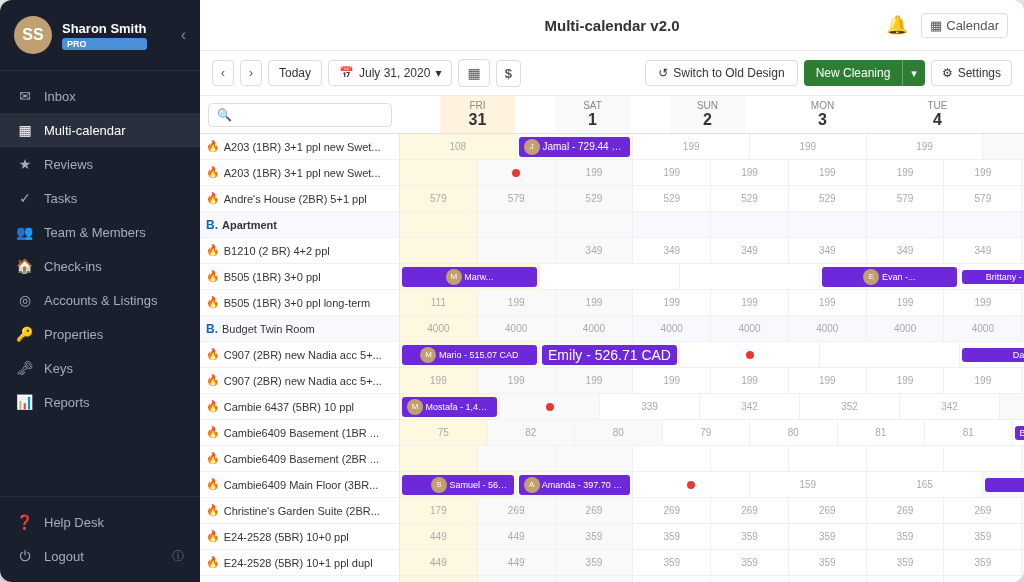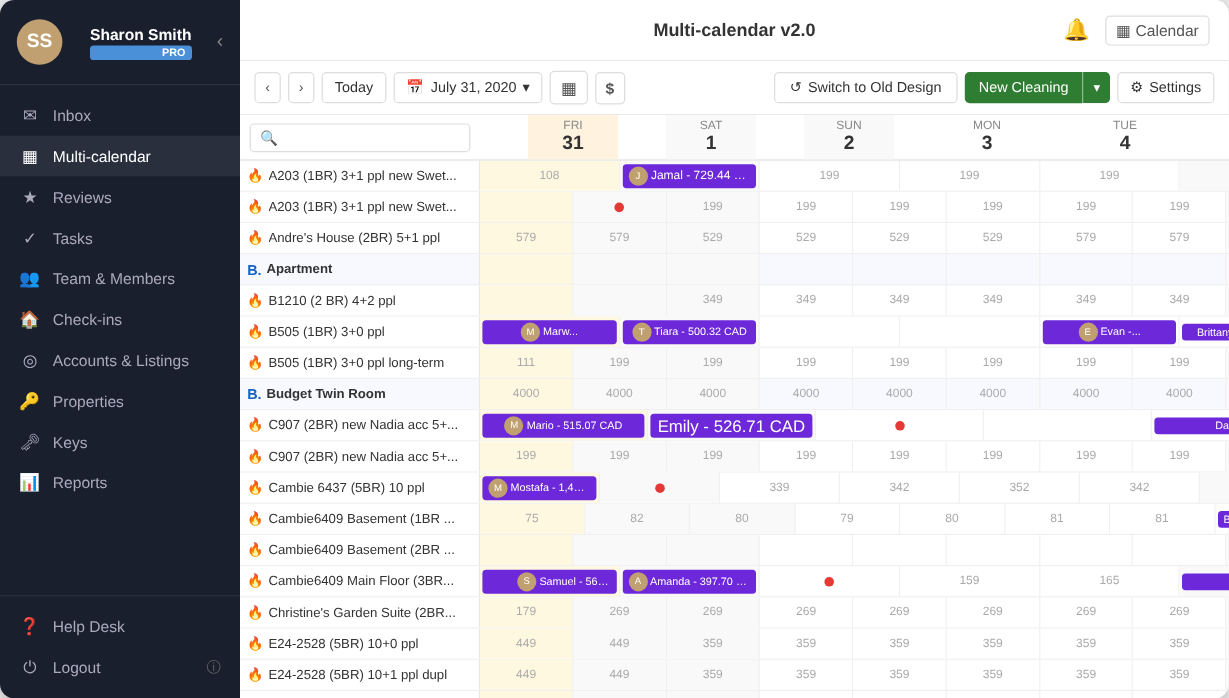--- a/index.html
+++ b/index.html
@@ -9,7 +9,7 @@
     
     .sidebar { width: 200px; min-width: 200px; background: #1a1f2e; color: #fff; display: flex; flex-direction: column; }
     .sidebar-header { padding: 16px 14px; display: flex; align-items: center; justify-content: space-between; border-bottom: 1px solid #2a2f3e; }
-    .sidebar-header-left { display: flex; align-items: center; gap: 23px; text-align: right; }
+    .sidebar-header-left { display: flex; align-items: center; gap: 10px; }
     .avatar { width: 38px; height: 38px; border-radius: 50%; background: #c0a070; display: flex; align-items: center; justify-content: center; font-size: 16px; font-weight: bold; color: #fff; overflow: hidden; }
     .sidebar-user-info { display: flex; flex-direction: column; }
     .sidebar-username { font-size: 13px; font-weight: 600; color: #fff; }

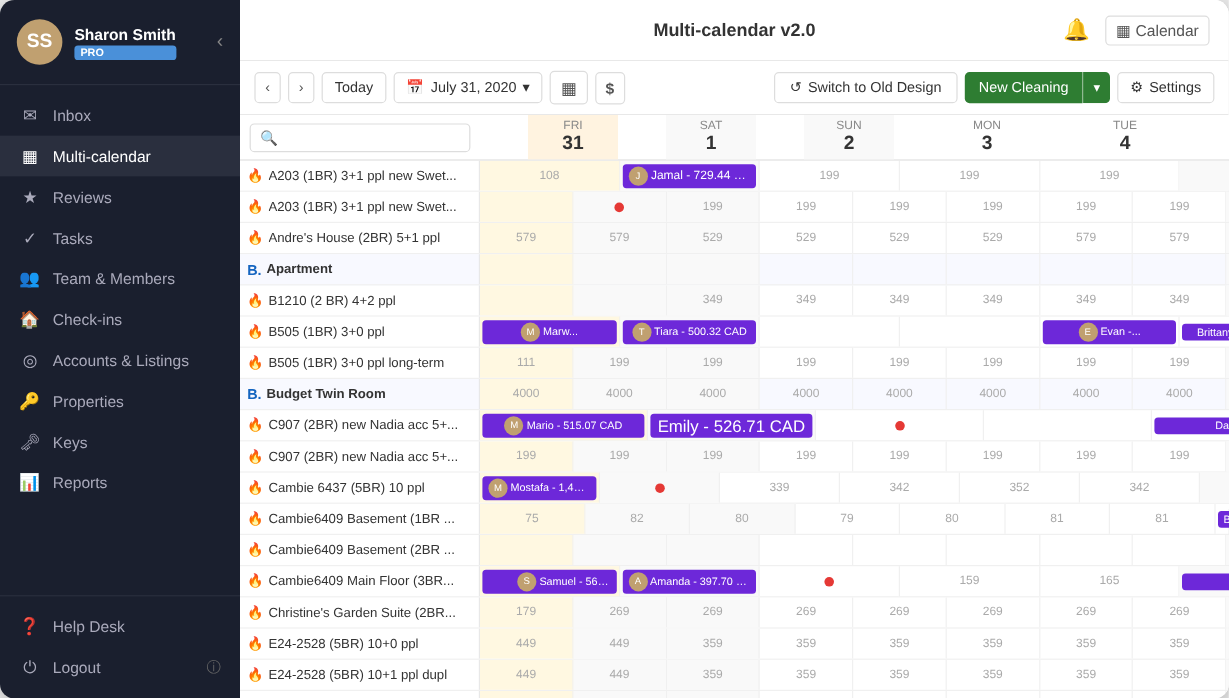--- a/index.html
+++ b/index.html
@@ -365,9 +365,6 @@
           <div class="cal-cell today-col" style="padding:2px;">
             <div class="booking-bar booking-green" style="font-size:9px;"><span class="avatar-sm">M</span> Marw...</div>
           </div>
-          <div class="cal-cell weekend" style="padding:2px;" colspan="2">
-            <div class="booking-bar booking-green" style="font-size:9px;width:200%;"><span class="avatar-sm">T</span> Tiara - 500.32 CAD</div>
-          </div>
 
           <div class="cal-cell"></div>
           <div class="cal-cell"></div>

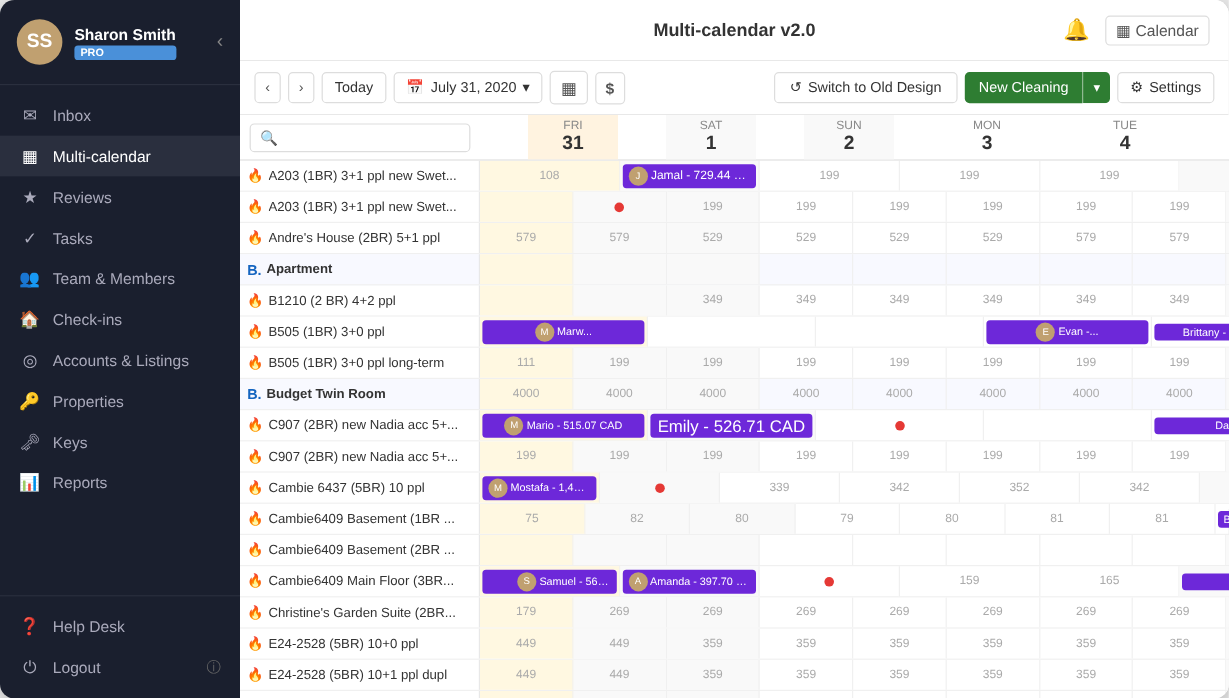--- a/index.html
+++ b/index.html
@@ -412,7 +412,7 @@
         <div class="cal-row" style="background:#f8f9ff;">
           <div class="cal-row-name">
             <span class="row-icon b">B.</span>
-            <span class="row-name-text" style="font-weight:700;">Budget Twin Room</span>
+            <span class="row-name-text" style="font-weight:400;">Budget Twin Room</span>
           </div>
           <div class="cal-cell today-col">
               <span class="num-val">4000</span>

